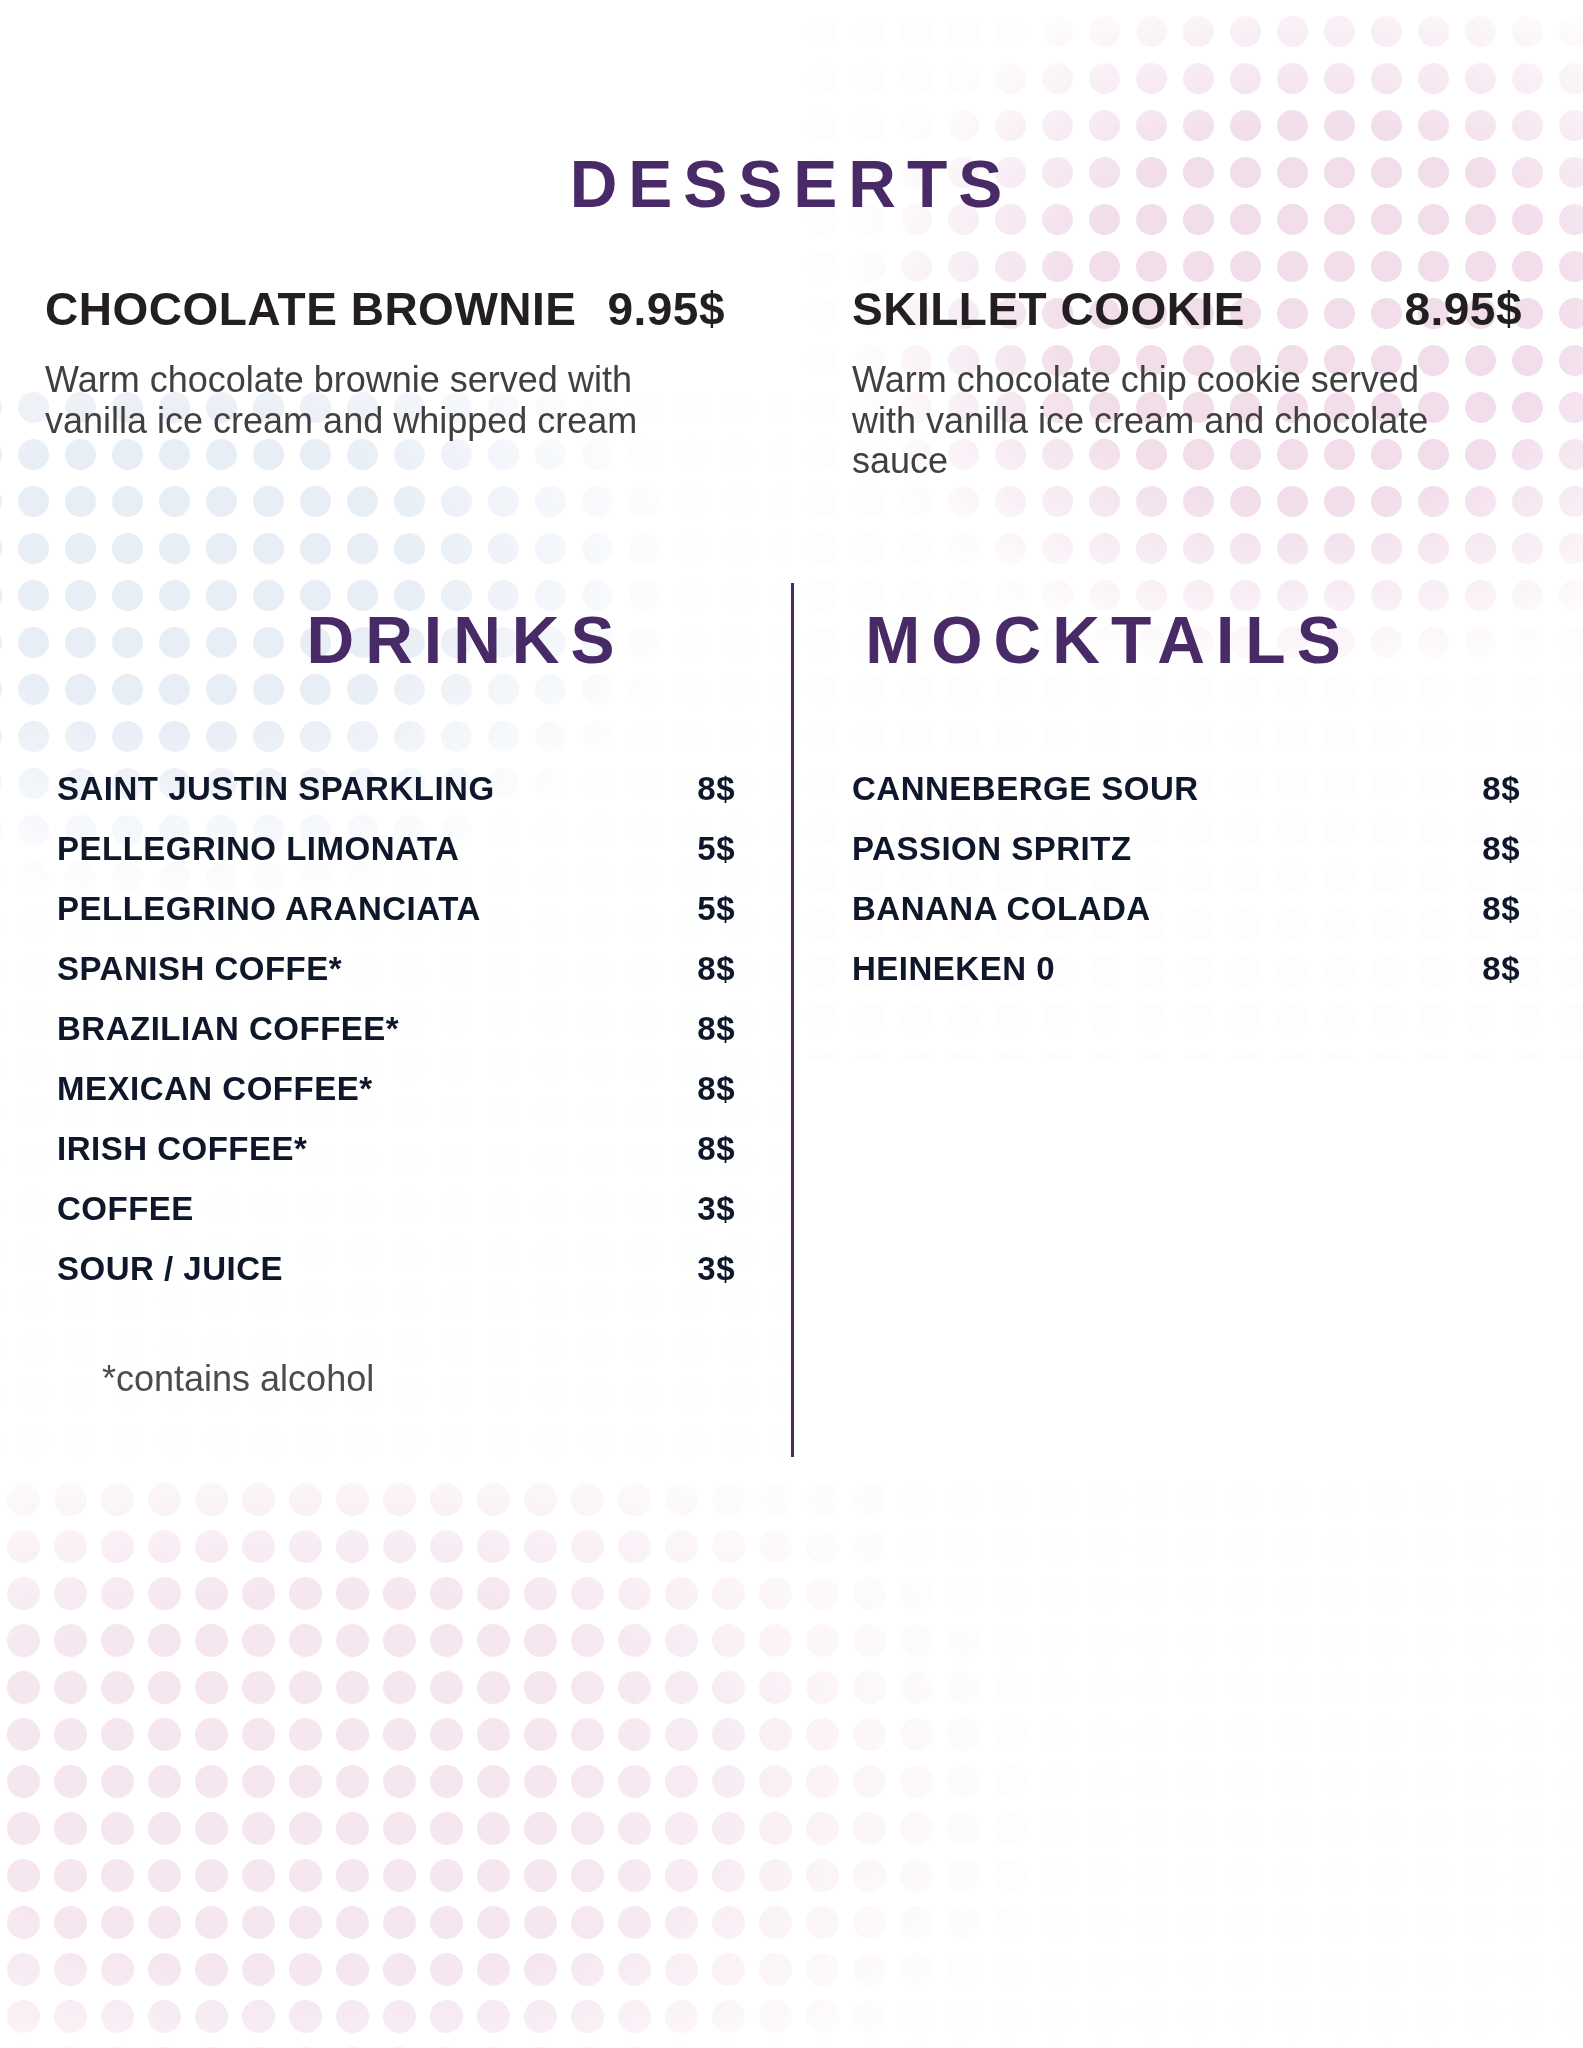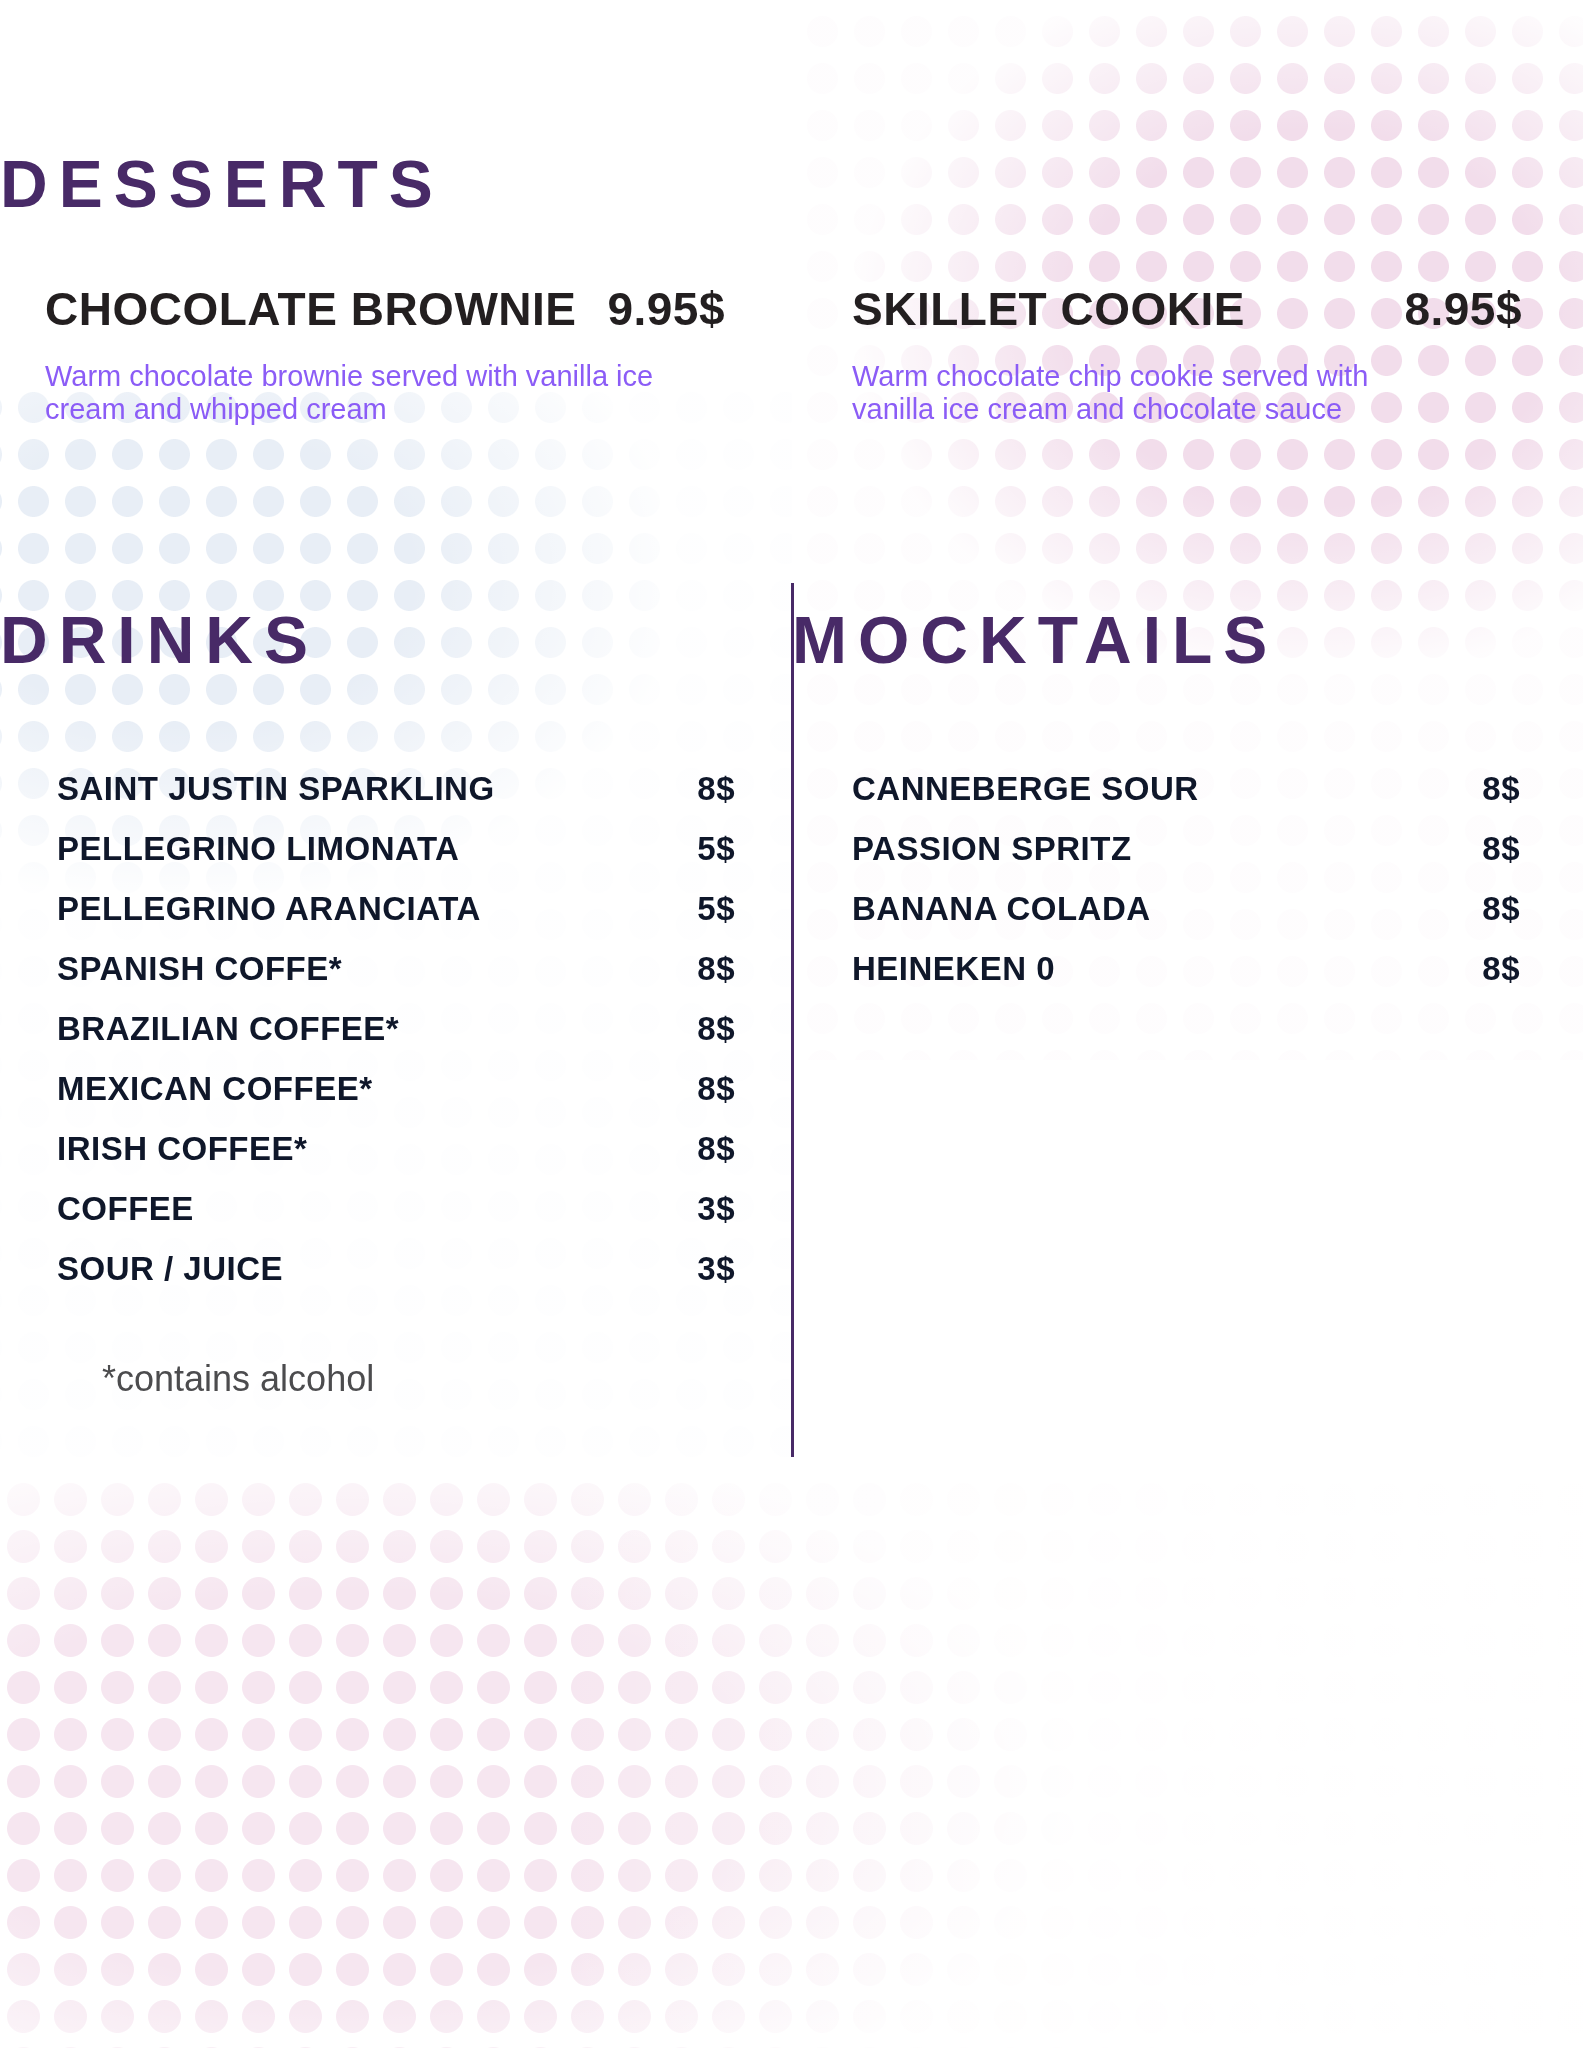--- a/index.html
+++ b/index.html
@@ -45,7 +45,7 @@
     font-weight:800;
     letter-spacing:11px;
     color:#482a67;
-    text-align:left;
+    text-align:center;
     white-space:nowrap;
   }
   .title-desserts  { top:146px; left:0;     width:1583px; }

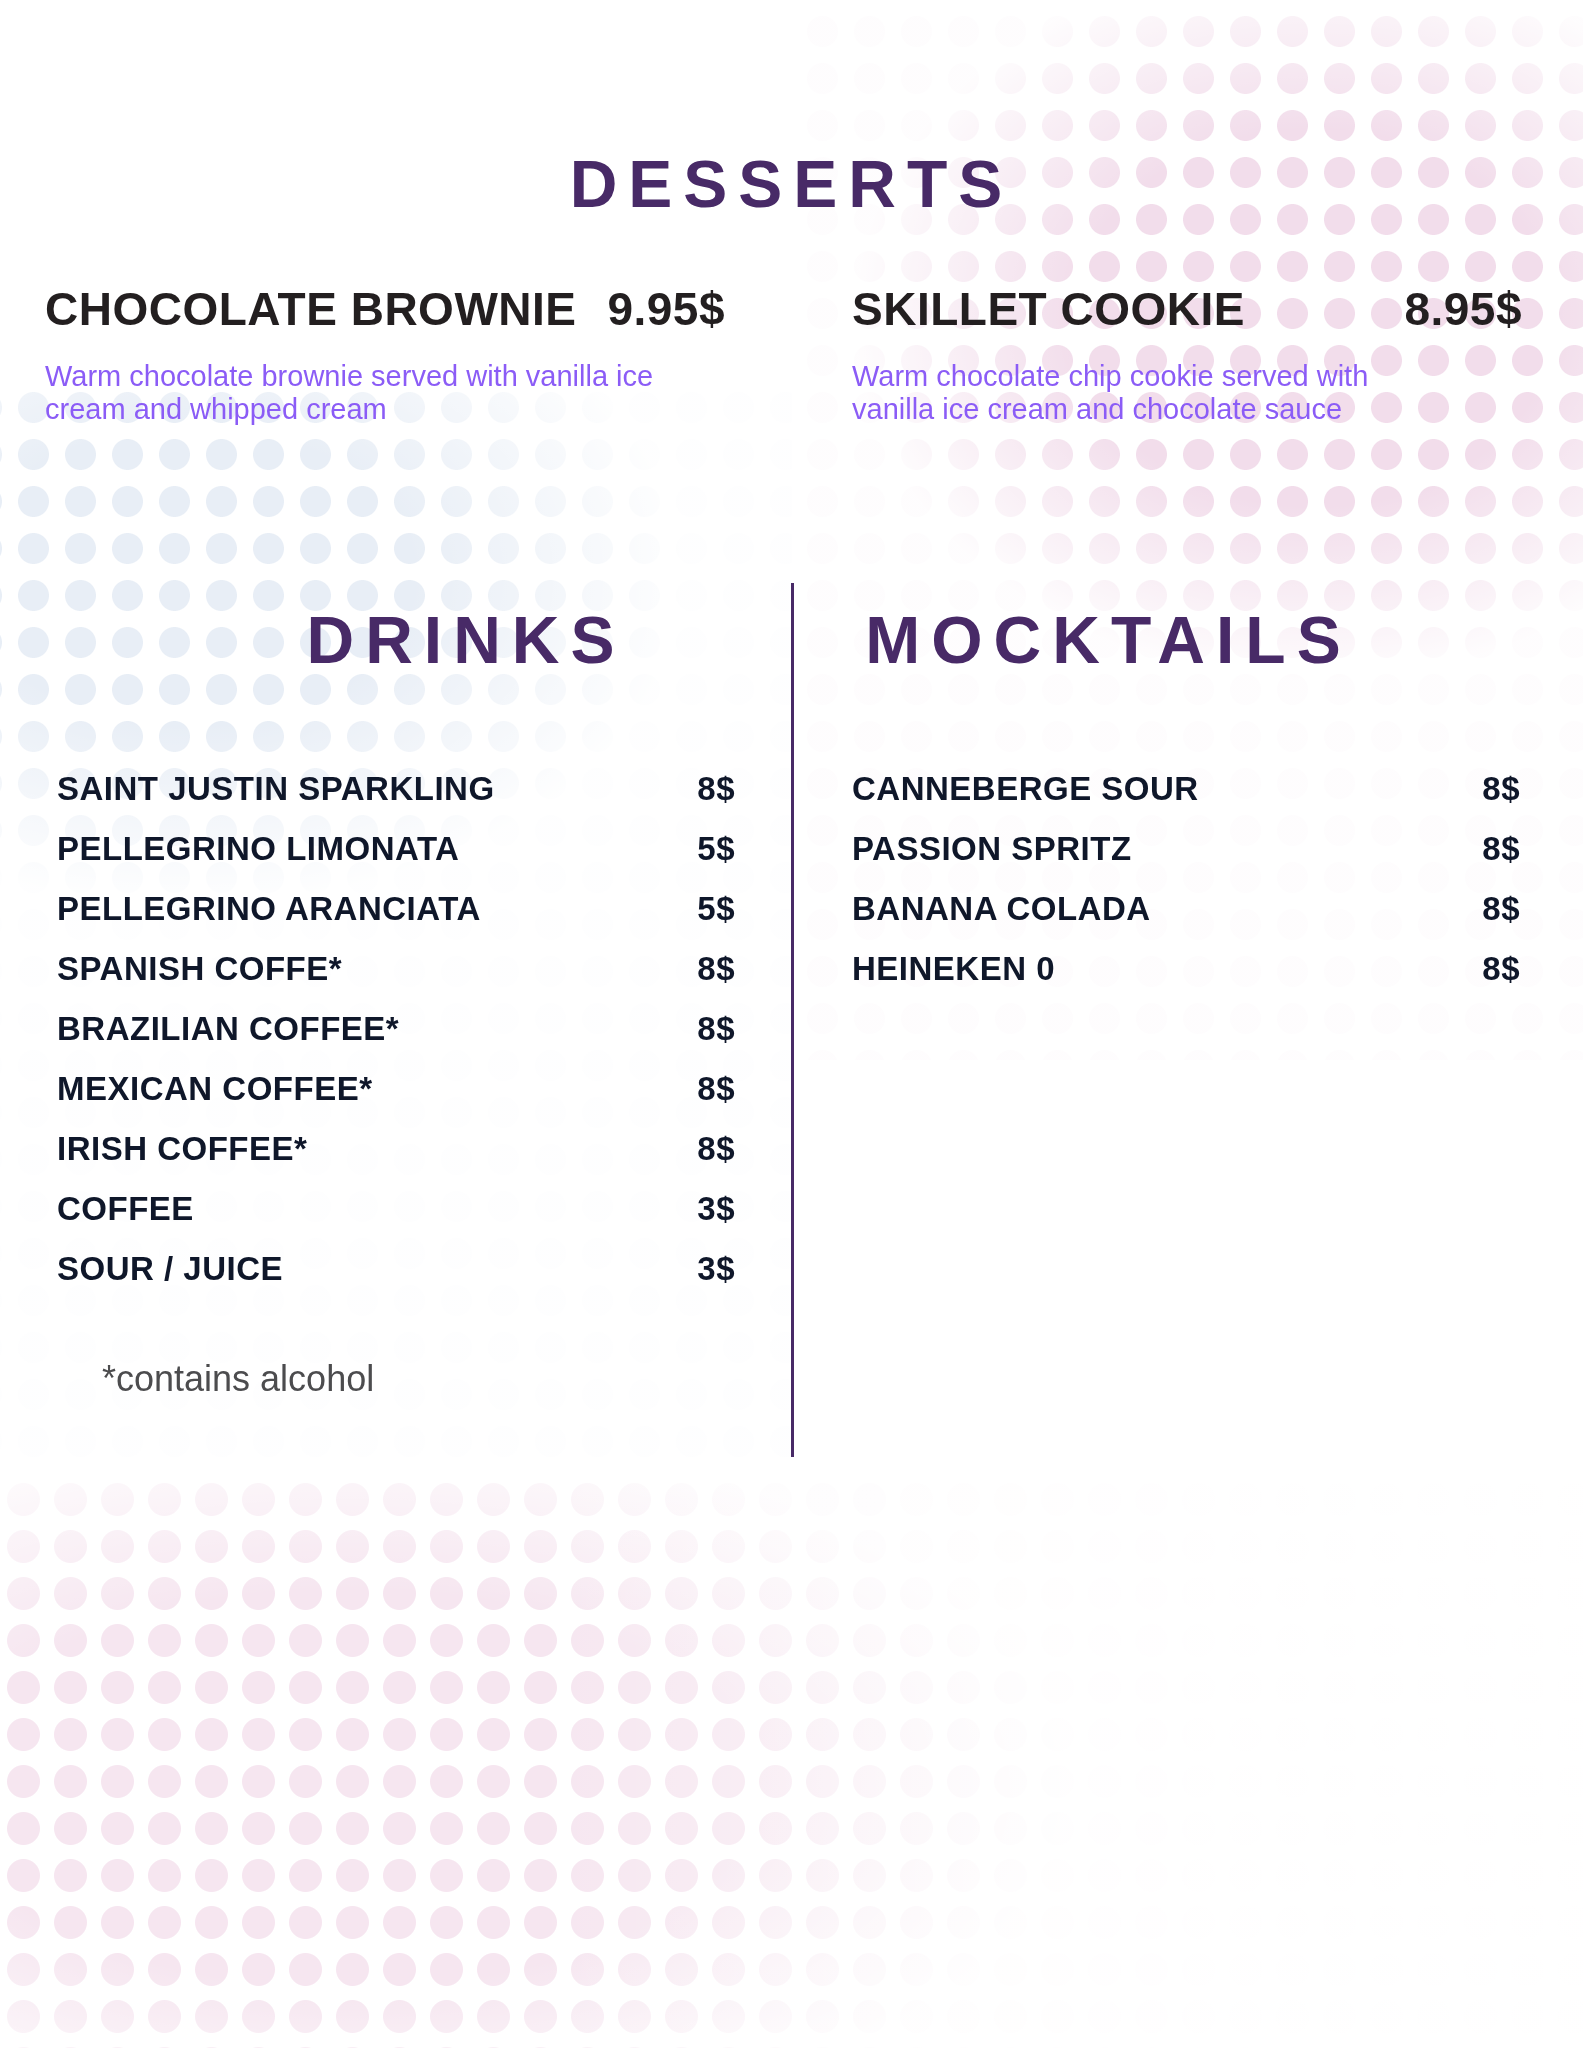--- a/index.html
+++ b/index.html
@@ -62,7 +62,7 @@
   }
   .dessert-desc {
     margin-top:24px;
-    font-size:29px; line-height:1.13; color:#8b5cf6;
+    font-size:36px; line-height:1.13; color:#404040;
   }
   .dessert-left  .dessert-desc { width:640px; }
   .dessert-right .dessert-desc { width:600px; }

